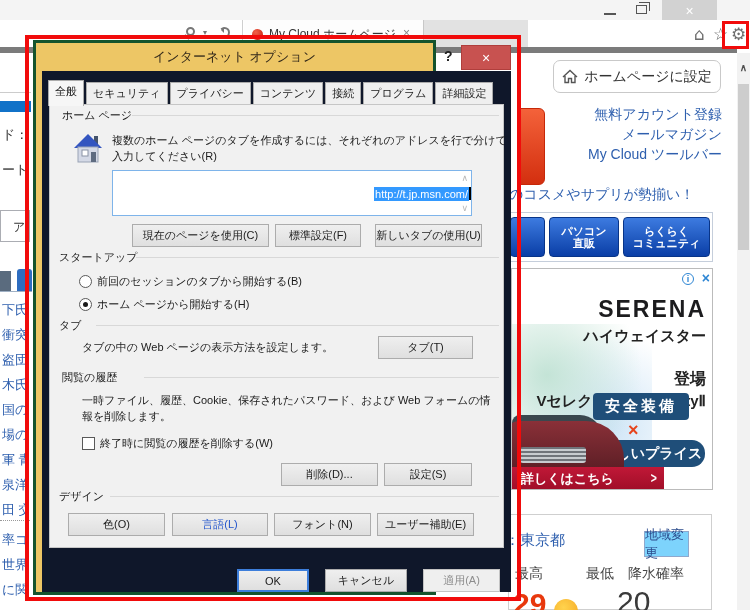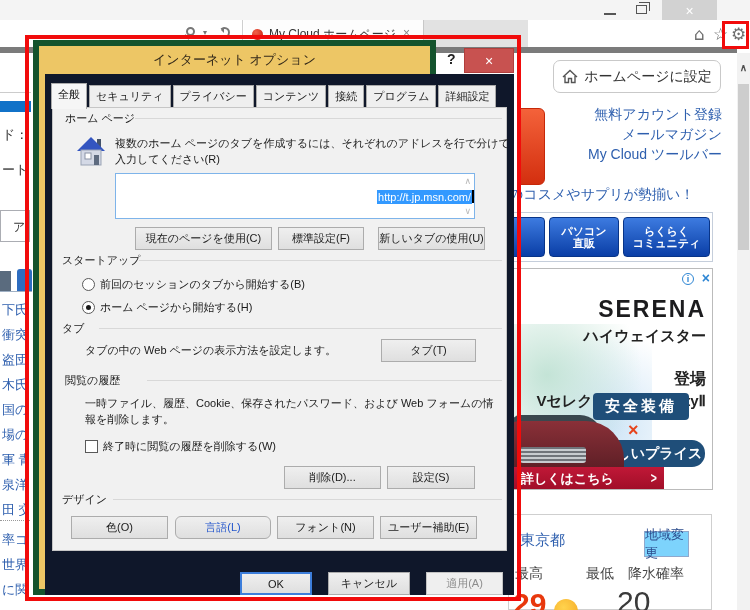--- a/index.html
+++ b/index.html
@@ -89,7 +89,7 @@
   .weather-rain { position:absolute; left:108px; top:70px; font-size:30px; color:#3A3A3A; }
 
   
-  .dlg { left:33px; top:40px; width:403px; height:555px; background:#EDC665; border:6px solid #14532d; z-index:10; }
+  .dlg { left:33px; top:40px; width:403px; height:555px; background:#EDC665; border:3px solid #14532d; z-index:10; }
   .dlg-title { position:absolute; left:0; top:0; width:100%; height:28px; text-align:center; line-height:28px; font-size:13px; color:#33291A; }
   .dlg-help { position:absolute; left:408px; top:5px; font-size:14px; font-weight:bold; color:#222; }
   .dlg-close { position:absolute; left:425px; top:2px; width:50px; height:25px; background:#C85250; border:1px solid #B03E3C; color:#fff; font-size:14px; display:flex; align-items:center; justify-content:center; }

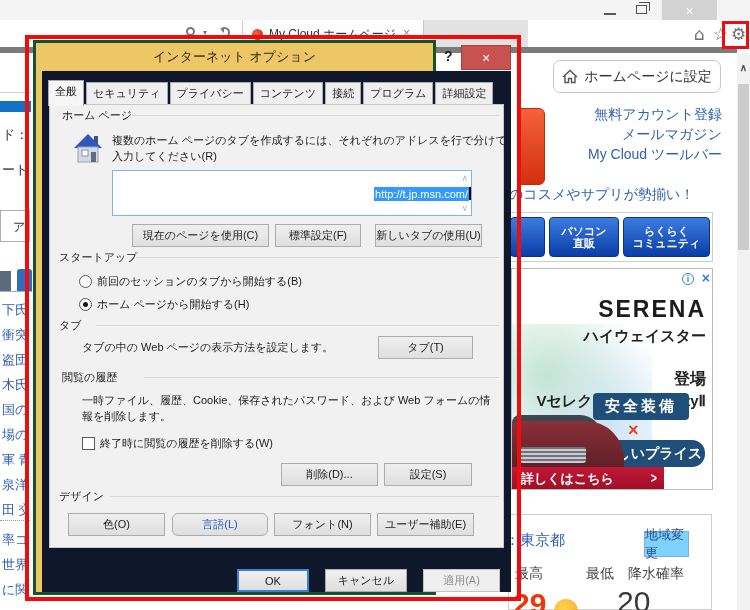--- a/index.html
+++ b/index.html
@@ -102,7 +102,7 @@
   .grp-rule { position:absolute; height:1px; background:#D8D8D8; }
   .body-text { position:absolute; font-size:11px; color:#1A1A1A; white-space:nowrap; }
   .btn { position:absolute; height:23px; background:linear-gradient(180deg,#EFEFEF,#DFDFDF); border:1px solid #ACACAC; font-size:11px; color:#1A1A1A; display:flex; align-items:center; justify-content:center; white-space:nowrap; }
-  .btn-blue-label { color:#2255CC;border-radius:6px; }
+  .btn-blue-label { color:#2255CC; }
   .btn-disabled { background:#EFEFEF; border-color:#C3C3C3; color:#8D8D8D; }
   .btn-focus { border:2px solid #3D7EDB; }
 

